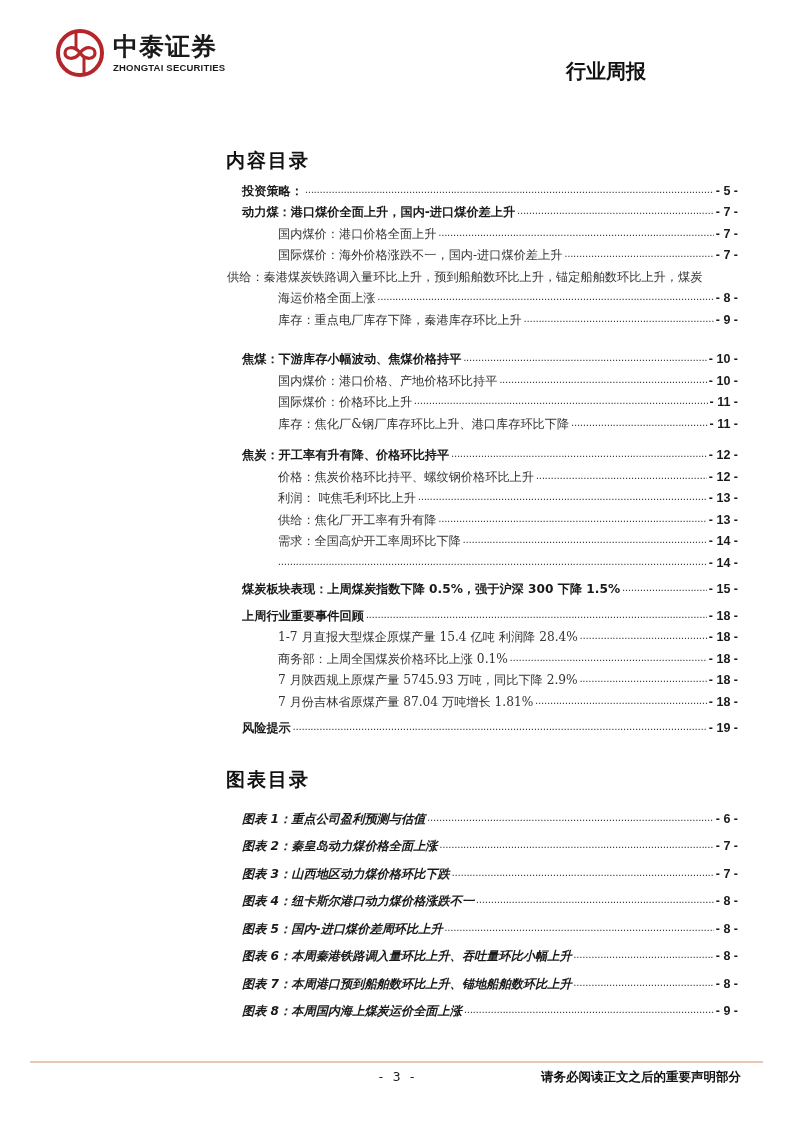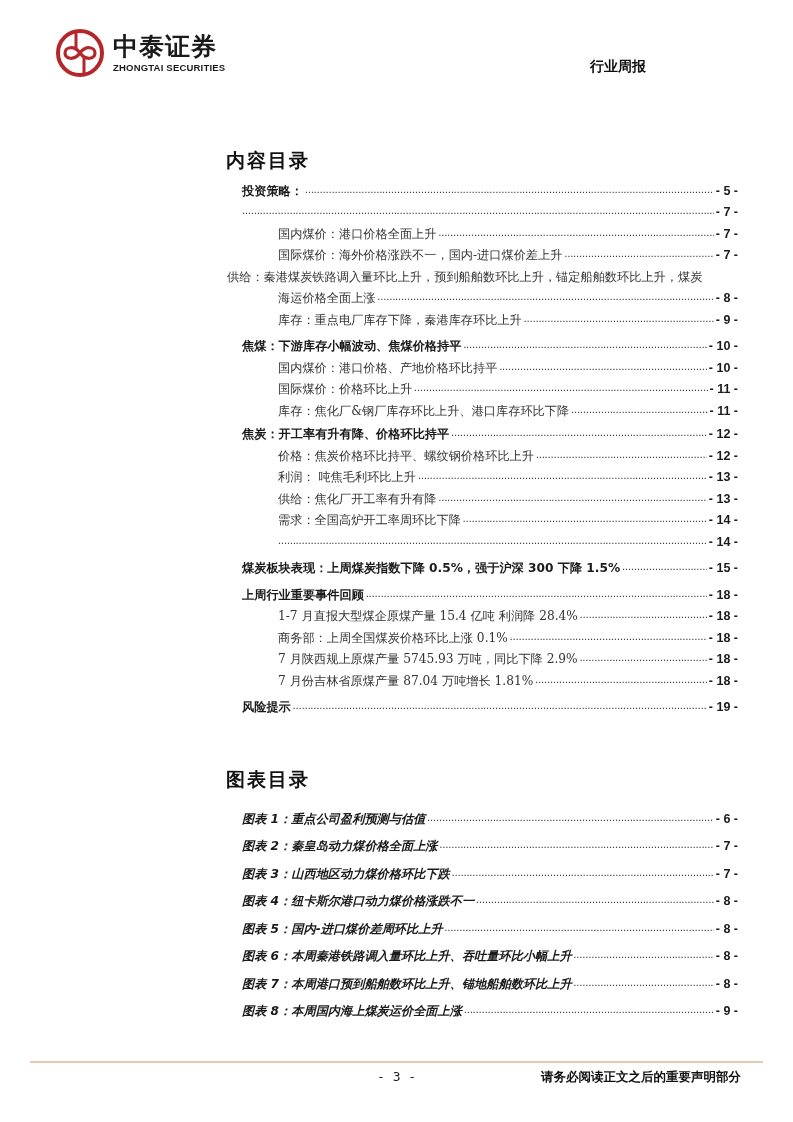--- a/index.html
+++ b/index.html
@@ -12,7 +12,7 @@
     .logo-text { margin-left: 8px; display: flex; flex-direction: column; }
     .logo-cn { font-family: "DejaVu Sans", "Liberation Sans", sans-serif; font-size: 25px; font-weight: bold; color: #1a1a1a; letter-spacing: 1px; line-height: 28px; }
     .logo-en { font-family: "Liberation Sans", "DejaVu Sans", sans-serif; font-size: 9.5px; font-weight: bold; color: #1a1a1a; letter-spacing: 0.2px; line-height: 12px; margin-top: 1px; }
-    .report-type { position: absolute; right: 60px; top: 58px; font-family: Liberation Sans, sans-serif; font-size: 14px; font-weight: bold; color: #111; }
+    .report-type { position: absolute; right: 60px; top: 58px; font-family: Liberation Sans, sans-serif; font-size: 20px; font-weight: bold; color: #111; }
 
     .section-title { position: absolute; left: 226px; font-family: Liberation Mono, monospace; font-size: 19px; font-weight: bold; color: #111; letter-spacing: 2px; }
 

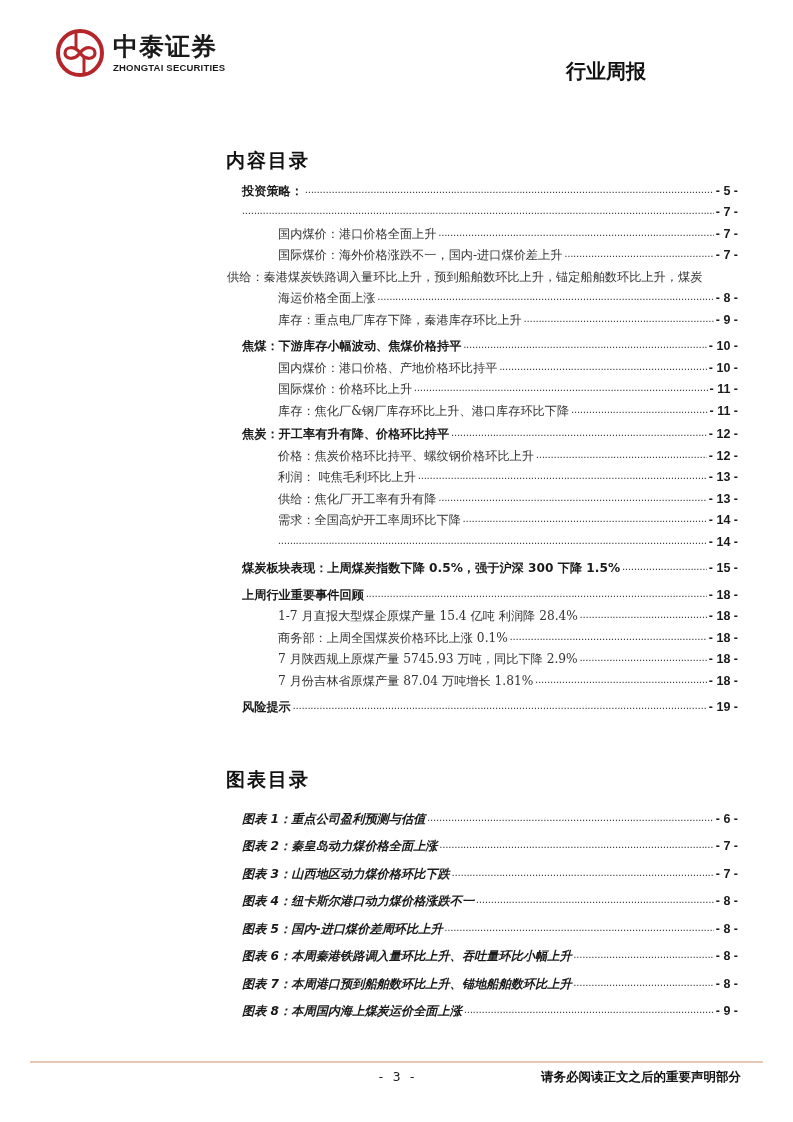--- a/index.html
+++ b/index.html
@@ -66,6 +66,7 @@
       <span class="page">- 5 -</span>
     </div>
   <div class="toc-row lvl1">
+      <span class="label">动力煤：港口煤价全面上升，国内-进口煤价差上升</span>
       <span class="dots"></span>
       <span class="page">- 7 -</span>
     </div>

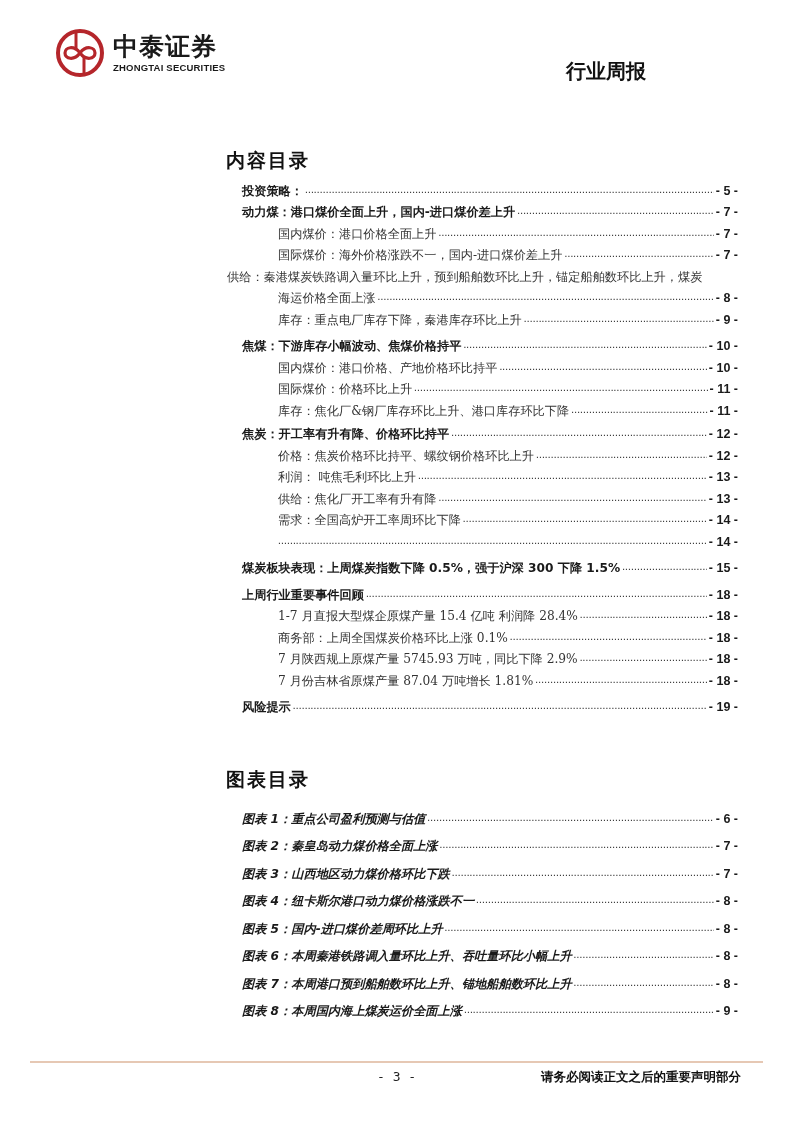--- a/index.html
+++ b/index.html
@@ -93,7 +93,7 @@
       <span class="dots"></span>
       <span class="page">- 9 -</span>
     </div>
-  <div class="toc-row lvl1" style="margin-top:5px;text-align:center;">
+  <div class="toc-row lvl1" style="margin-top:18px;text-align:center;">
       <span class="label">焦煤：下游库存小幅波动、焦煤价格持平</span>
       <span class="dots"></span>
       <span class="page">- 10 -</span>

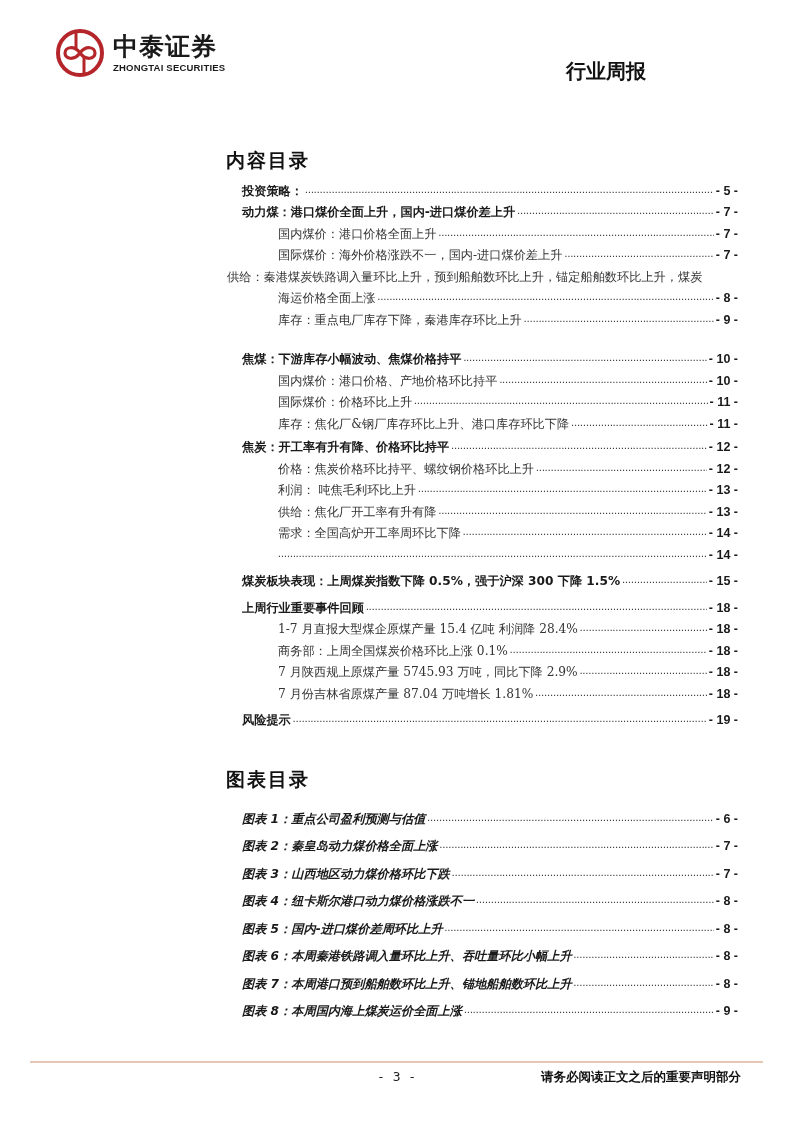--- a/index.html
+++ b/index.html
@@ -113,7 +113,7 @@
       <span class="dots"></span>
       <span class="page">- 11 -</span>
     </div>
-  <div class="toc-row lvl1" style="margin-top:2px;">
+  <div class="toc-row lvl1" style="margin-top:10px;">
       <span class="label">焦炭：开工率有升有降、价格环比持平</span>
       <span class="dots"></span>
       <span class="page">- 12 -</span>

